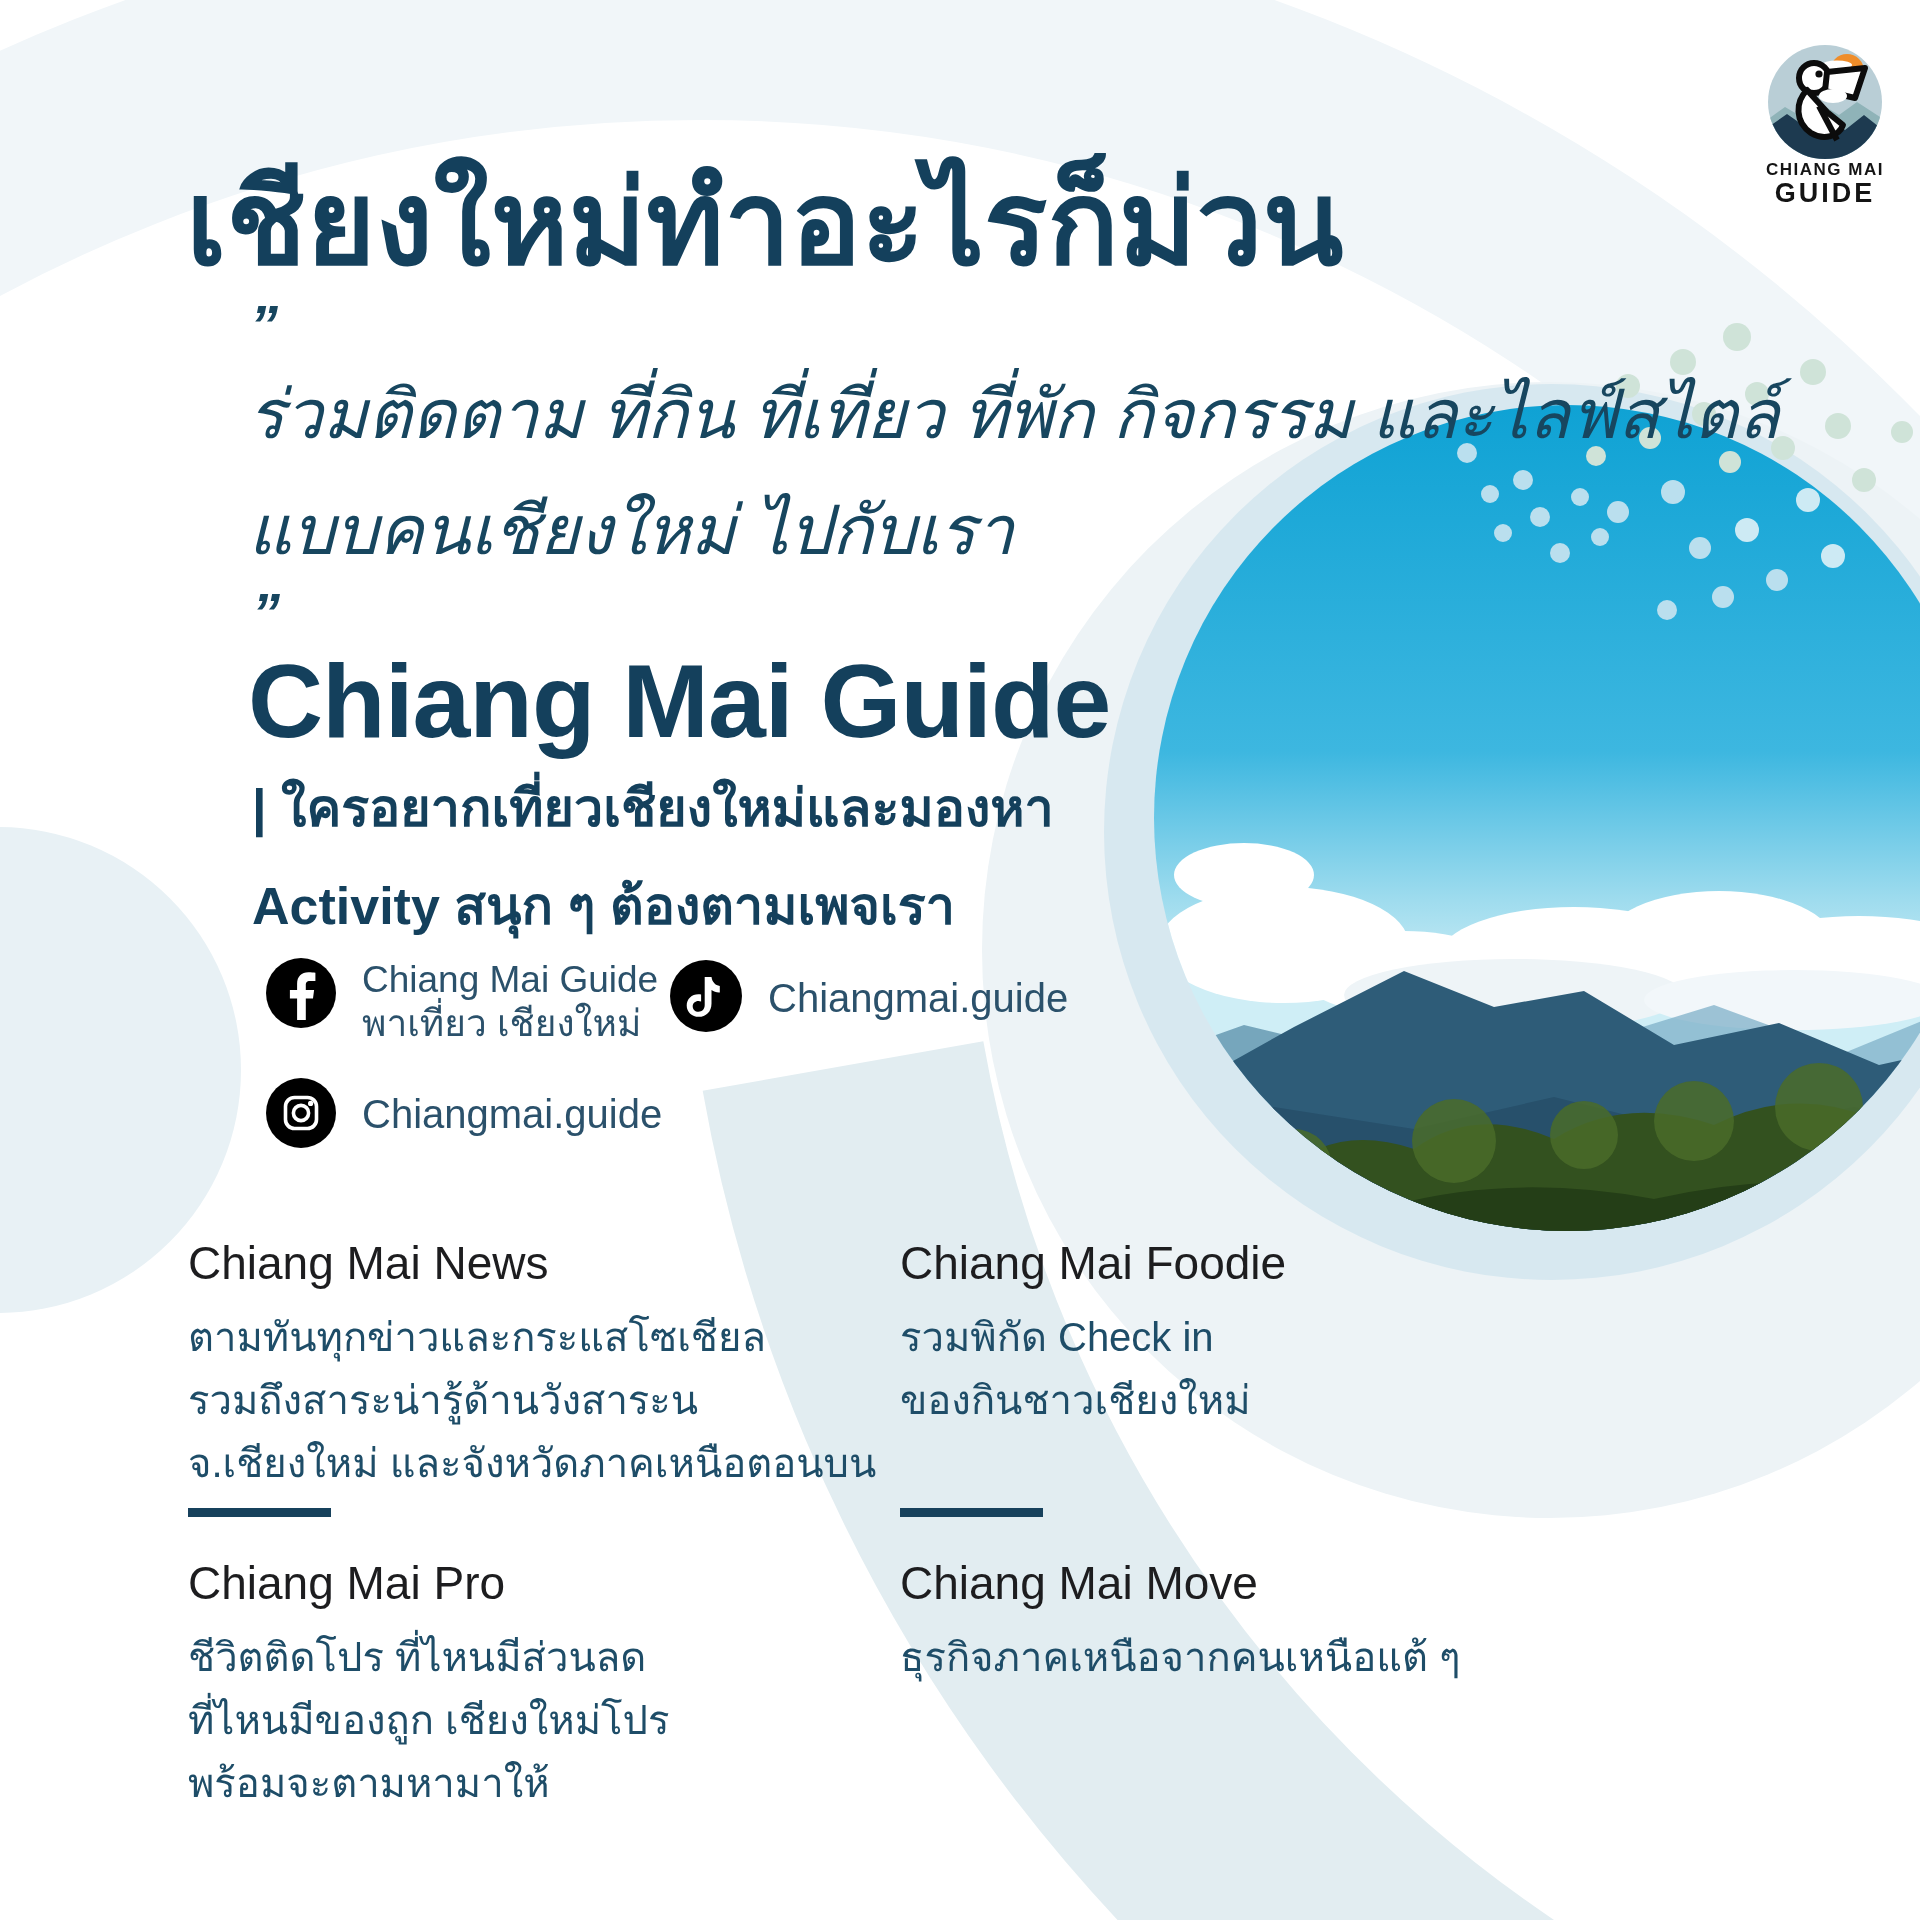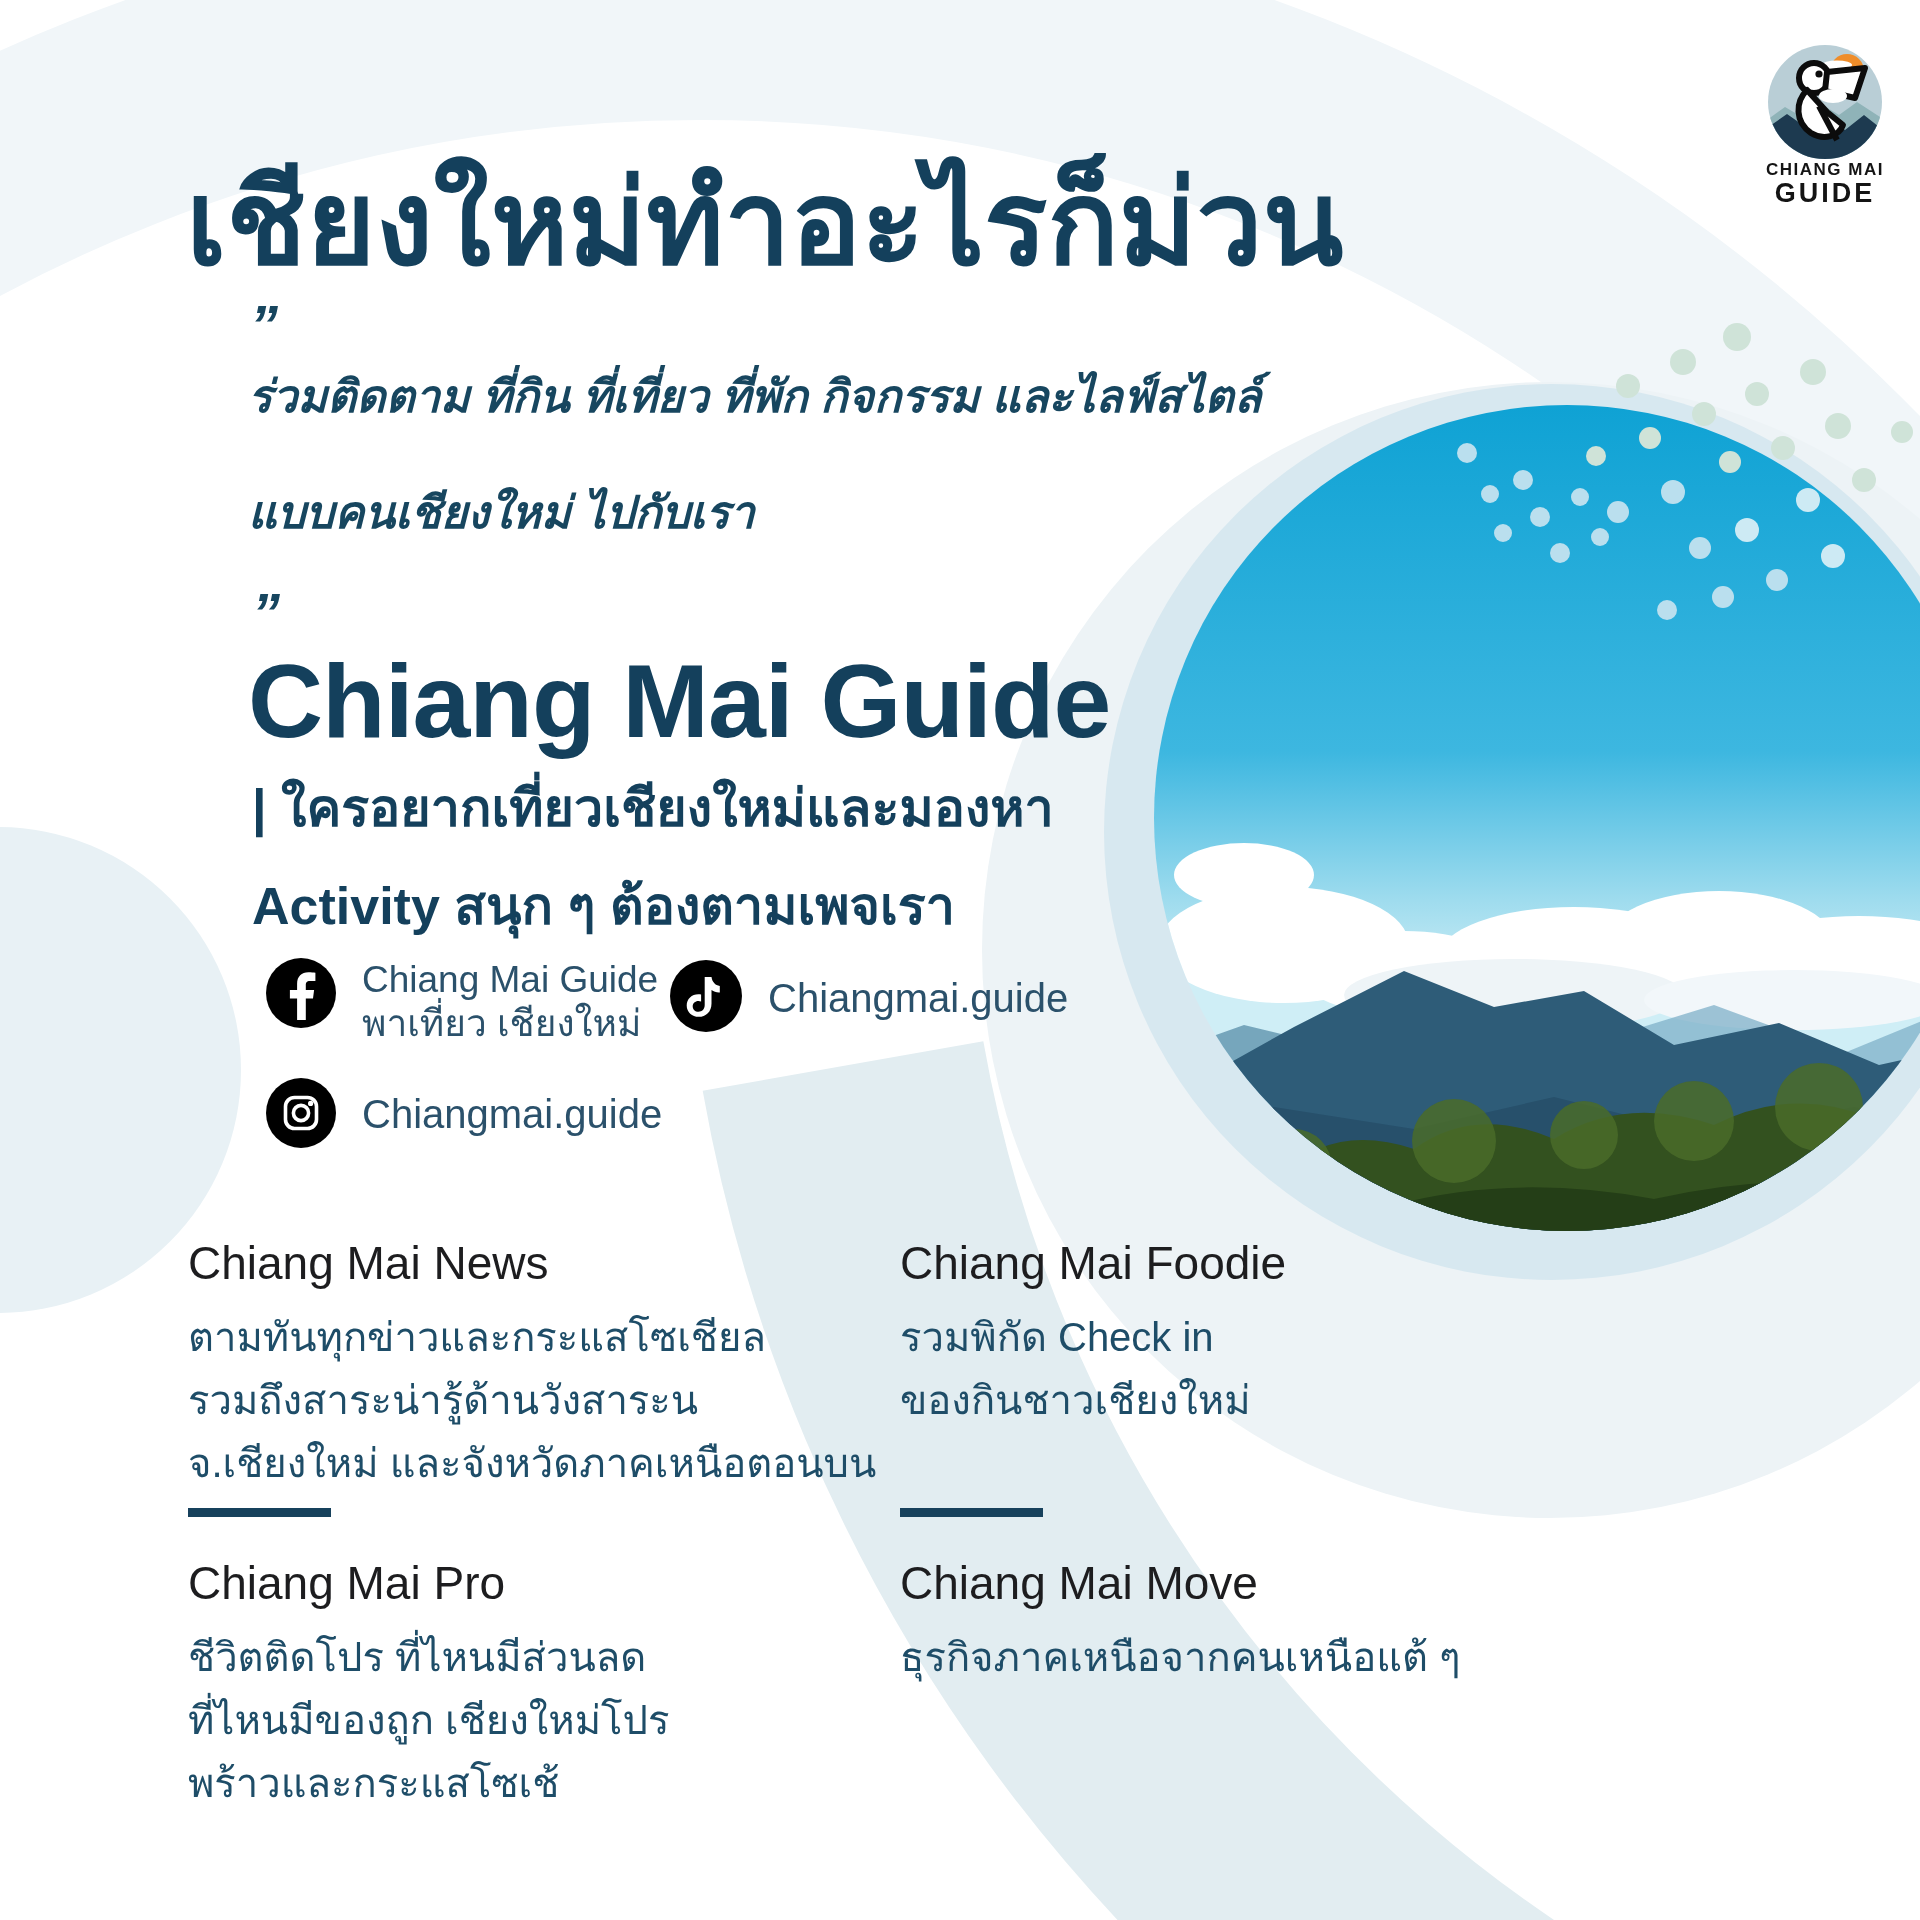--- a/index.html
+++ b/index.html
@@ -17,7 +17,7 @@
     font-size:118px;font-weight:800;letter-spacing:0px;color:#14405c;white-space:nowrap;
   }
   .quote-mark{font-size:56px;font-weight:800;font-style:italic;color:#17465f;}
-  .quote-line{font-size:45px;font-weight:700;font-style:italic;color:#17465f;white-space:nowrap;}
+  .quote-line{font-size:68px;font-weight:400;font-style:italic;color:#17465f;white-space:nowrap;}
   .brand-title{font-size:104px;font-weight:800;color:#14405c;white-space:nowrap;letter-spacing:-1px;}
   .brand-sub{font-size:52px;font-weight:700;color:#14405c;white-space:nowrap;}
   .social-label{font-size:37px;font-weight:500;color:#2b516b;line-height:44px;white-space:nowrap;}

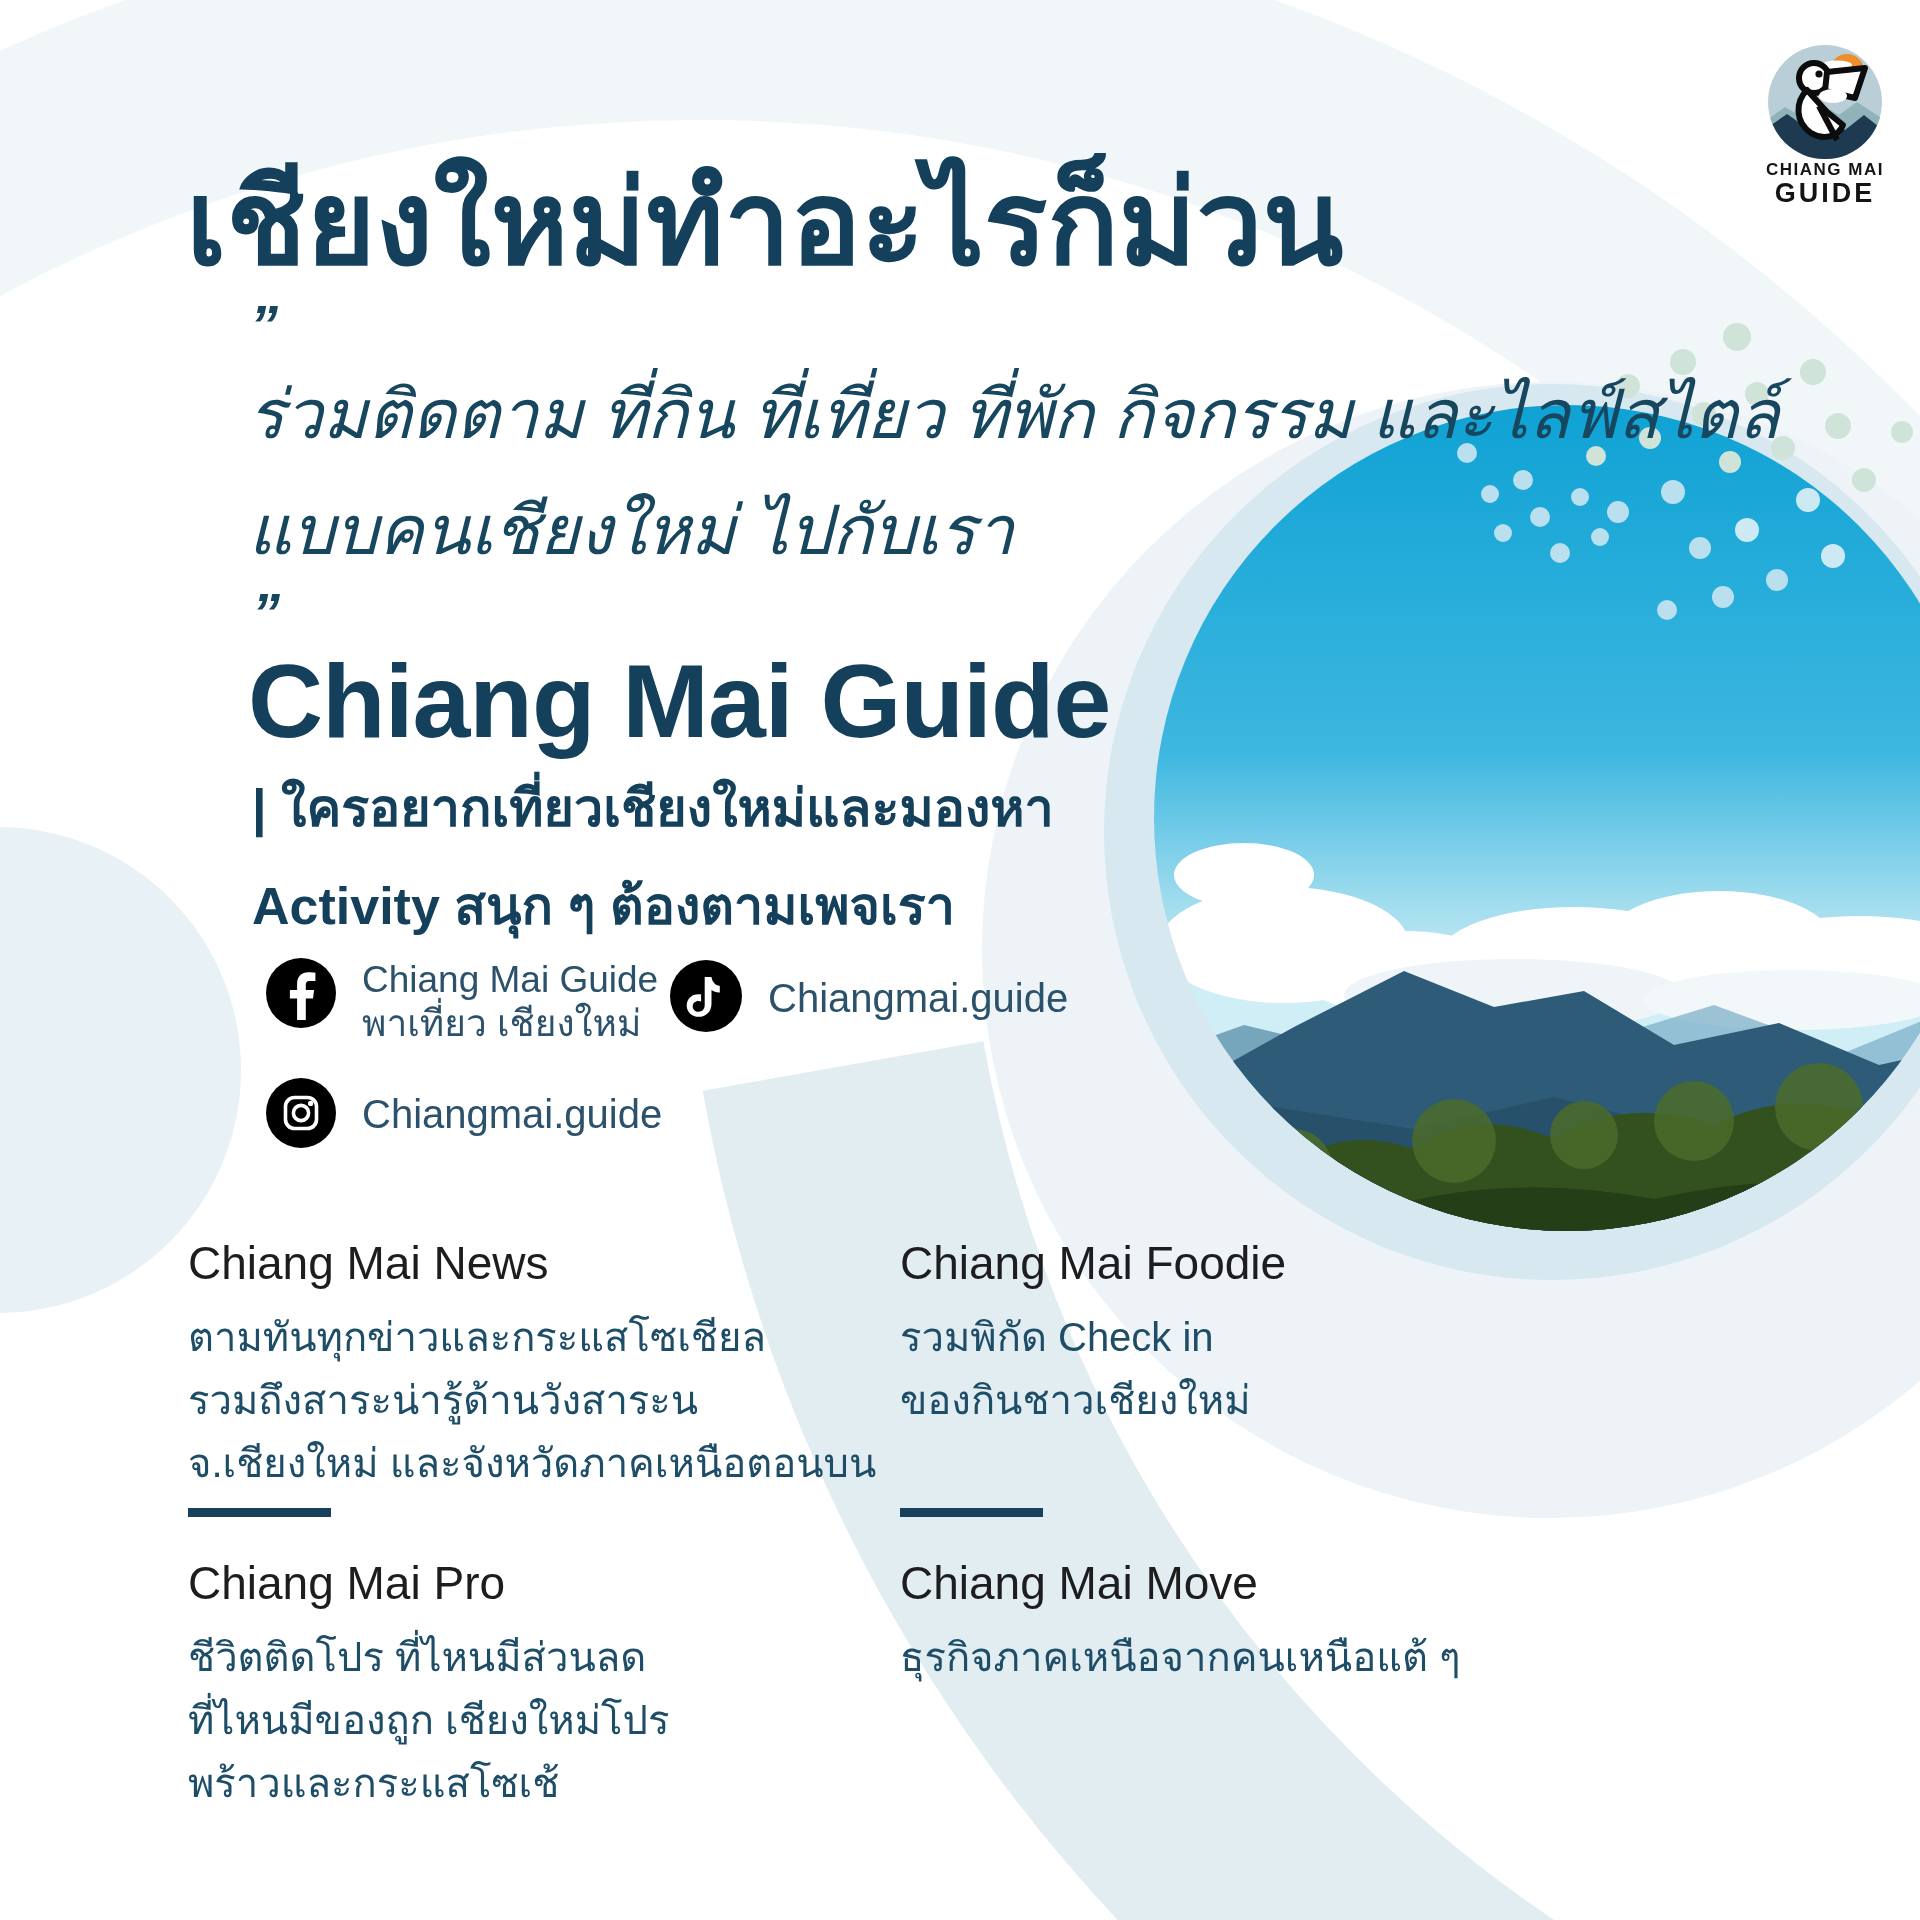--- a/index.html
+++ b/index.html
@@ -217,7 +217,7 @@
   <h3>Chiang Mai Pro</h3>
   <p>ชีวิตติดโปร ที่ไหนมีส่วนลด</p>
   <p>ที่ไหนมีของถูก เชียงใหม่โปร</p>
-  <p>พร้าวและกระแสโซเช้</p>
+  <p>พร้อมจะตามหามาให้</p>
 </div>
 
 <div class="abs section" style="left:900px;top:1556px;">

